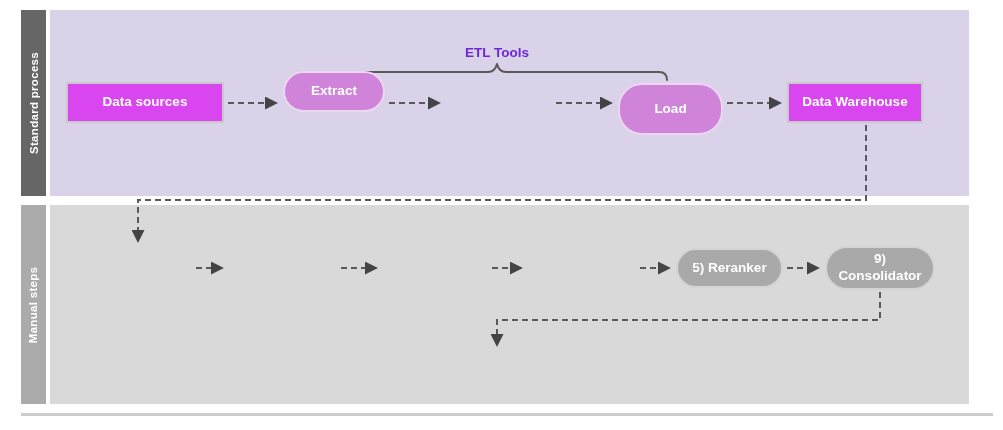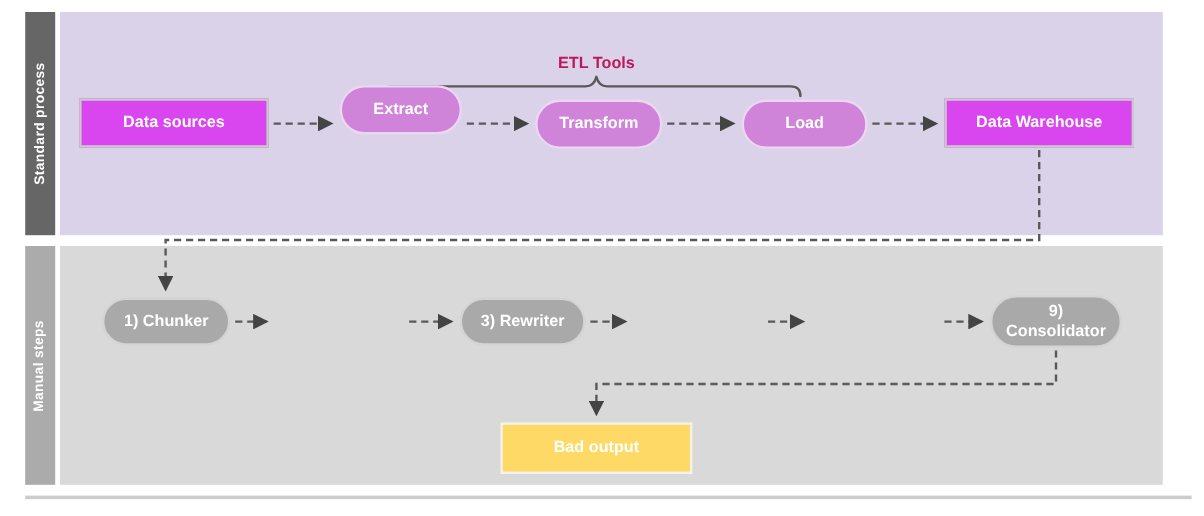--- a/index.html
+++ b/index.html
@@ -61,7 +61,7 @@
     position: absolute;
     left: 417px; top: 45px; width: 160px;
     text-align: center;
-    color: #be185d;
+    color: #6d28d9;
     font-weight: bold;
     font-size: 13.5px;
   }

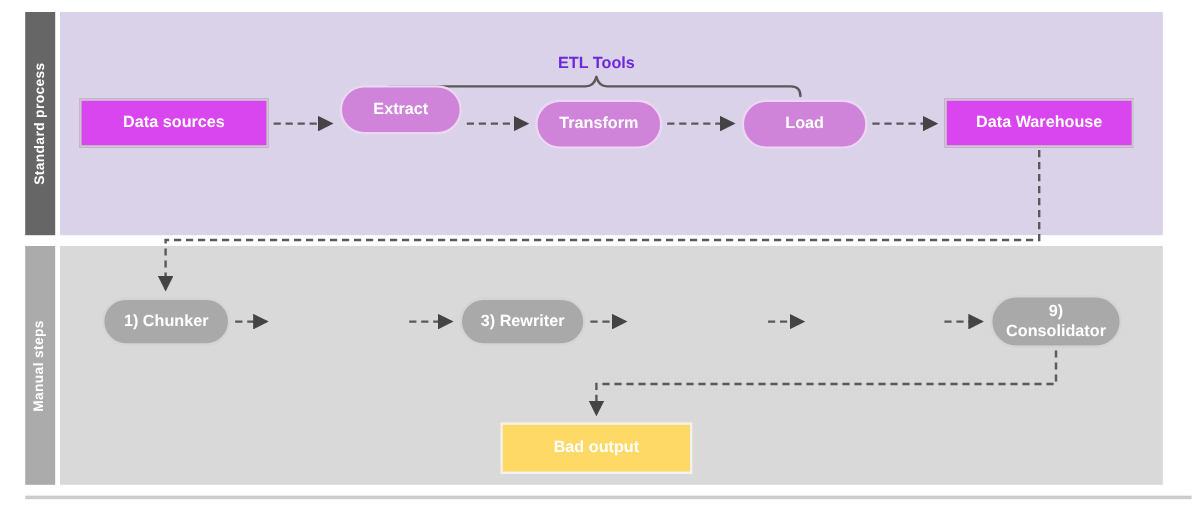--- a/index.html
+++ b/index.html
@@ -122,7 +122,6 @@
 
   <div class="node rect-gray" id="n-data-sources">Data sources</div>
   <div class="node pill-purple" id="n-extract">Extract</div>
-  <div class="node pill-purple" id="n-transform">Transform</div>
   <div class="node pill-purple" id="n-load">Load</div>
   <div class="node rect-gray" id="n-warehouse">Data Warehouse</div>
 

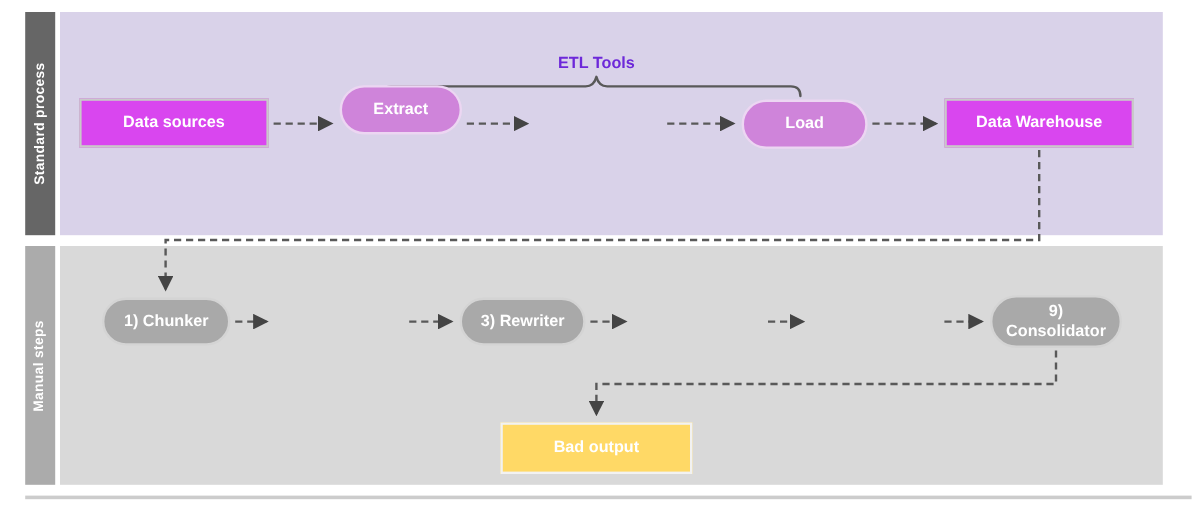--- a/index.html
+++ b/index.html
@@ -46,7 +46,7 @@
   #n-data-sources { left: 66px;  top: 82px;  width: 158px; height: 41px; }
   #n-extract      { left: 283px; top: 71px;  width: 102px; height: 41px; }
   #n-transform    { left: 446px; top: 83px;  width: 106px; height: 41px; }
-  #n-load         { left: 618px; top: 83px;  width: 105px; height: 41px; }
+  #n-load         { left: 618px; top: 83px;  width: 105px; height: 52px; }
   #n-warehouse    { left: 787px; top: 82px;  width: 158px; height: 41px; }
 
   #n-chunker      { left: 85px;  top: 248px; width: 107px; height: 40px; }

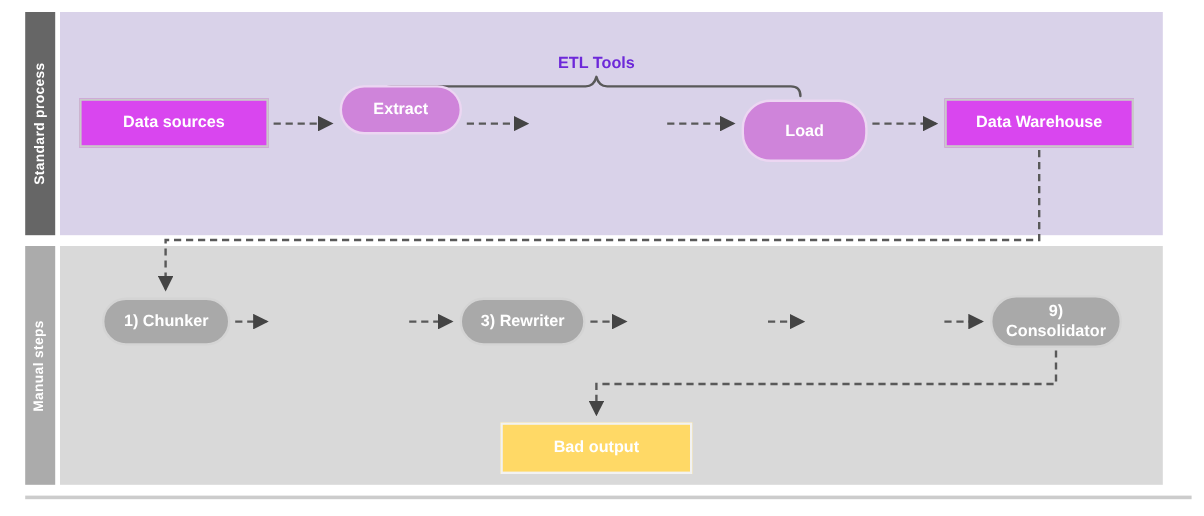--- a/index.html
+++ b/index.html
@@ -47,7 +47,7 @@
   #n-extract      { left: 283px; top: 71px;  width: 102px; height: 41px; }
   #n-transform    { left: 446px; top: 83px;  width: 106px; height: 41px; }
   #n-load         { left: 618px; top: 83px;  width: 105px; height: 52px; }
-  #n-warehouse    { left: 787px; top: 82px;  width: 158px; height: 41px; }
+  #n-warehouse    { left: 787px; top: 82px;  width: 136px; height: 41px; }
 
   #n-chunker      { left: 85px;  top: 248px; width: 107px; height: 40px; }
   #n-vector       { left: 230px; top: 246px; width: 107px; height: 44px; }

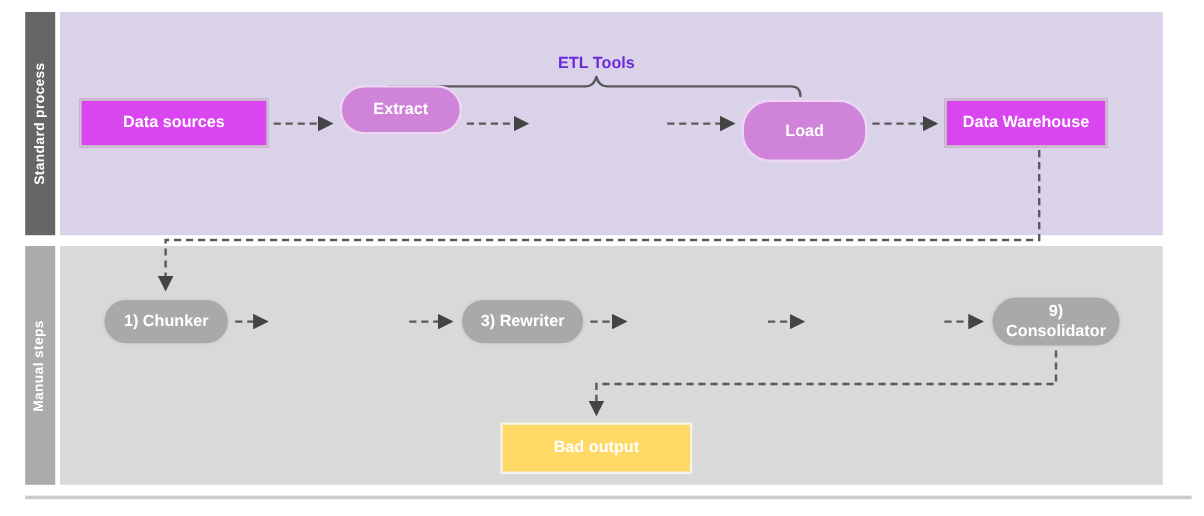--- a/index.html
+++ b/index.html
@@ -125,7 +125,6 @@
   <div class="node pill-purple" id="n-load">Load</div>
   <div class="node rect-gray" id="n-warehouse">Data Warehouse</div>
 
-  <div class="node pill-gray" id="n-chunker">1) Chunker</div>
   <div class="node pill-gray" id="n-rewriter">3) Rewriter</div>
   <div class="node pill-gray" id="n-consolidator">9) Consolidator</div>
 

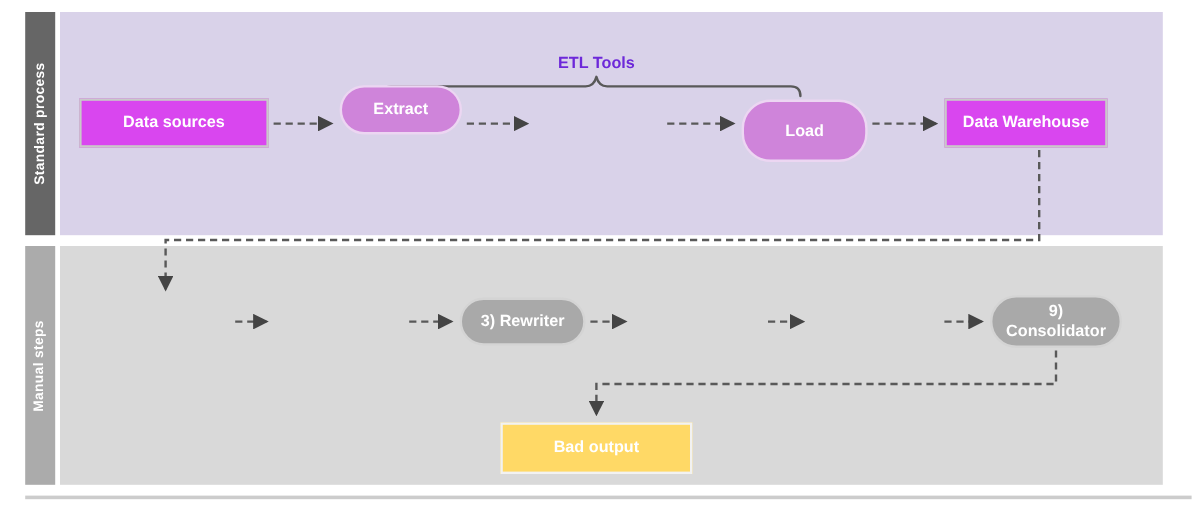--- a/index.html
+++ b/index.html
@@ -125,7 +125,6 @@
   <div class="node pill-purple" id="n-load">Load</div>
   <div class="node rect-gray" id="n-warehouse">Data Warehouse</div>
 
-  <div class="node pill-gray" id="n-rewriter">3) Rewriter</div>
   <div class="node pill-gray" id="n-consolidator">9) Consolidator</div>
 
   <div class="node rect-yellow" id="n-badoutput">Bad output</div>

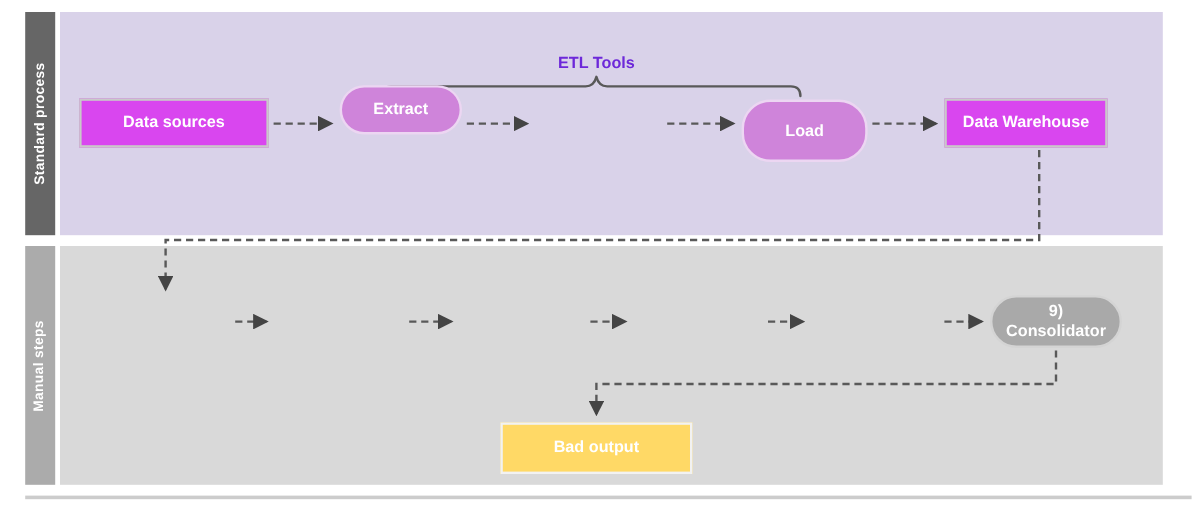--- a/index.html
+++ b/index.html
@@ -125,6 +125,7 @@
   <div class="node pill-purple" id="n-load">Load</div>
   <div class="node rect-gray" id="n-warehouse">Data Warehouse</div>
 
+  <div class="node pill-gray" id="n-reranker">5) Reranker</div>
   <div class="node pill-gray" id="n-consolidator">9) Consolidator</div>
 
   <div class="node rect-yellow" id="n-badoutput">Bad output</div>

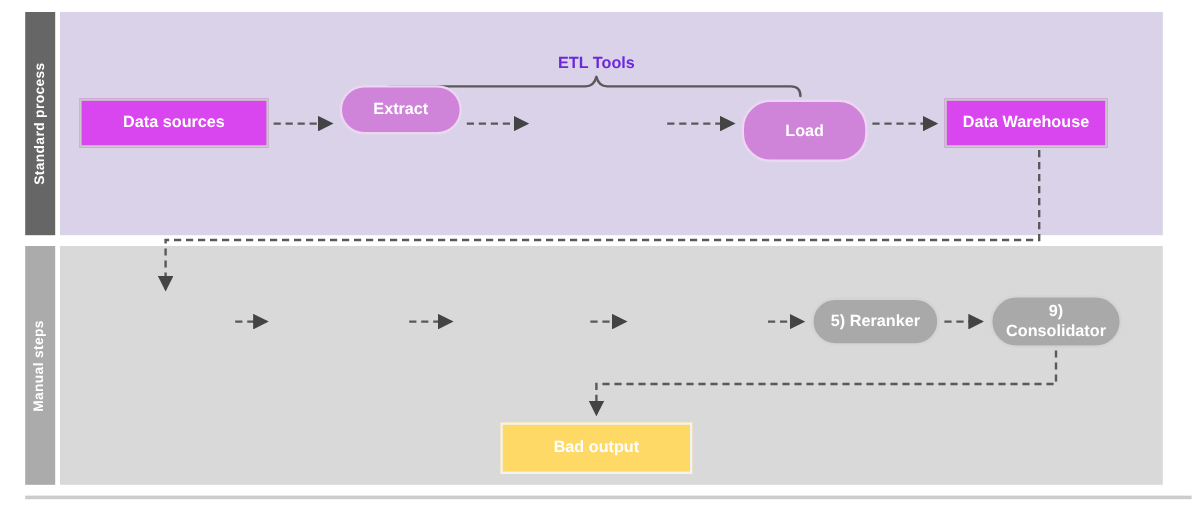--- a/index.html
+++ b/index.html
@@ -128,7 +128,6 @@
   <div class="node pill-gray" id="n-reranker">5) Reranker</div>
   <div class="node pill-gray" id="n-consolidator">9) Consolidator</div>
 
-  <div class="node rect-yellow" id="n-badoutput">Bad output</div>
 
   <div class="bottom-rule"></div>
 </div>

